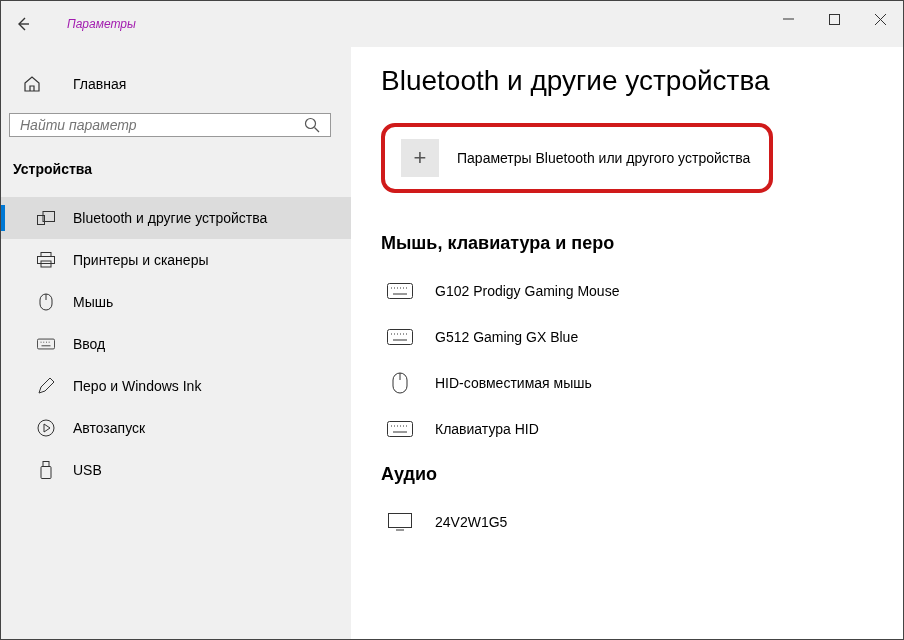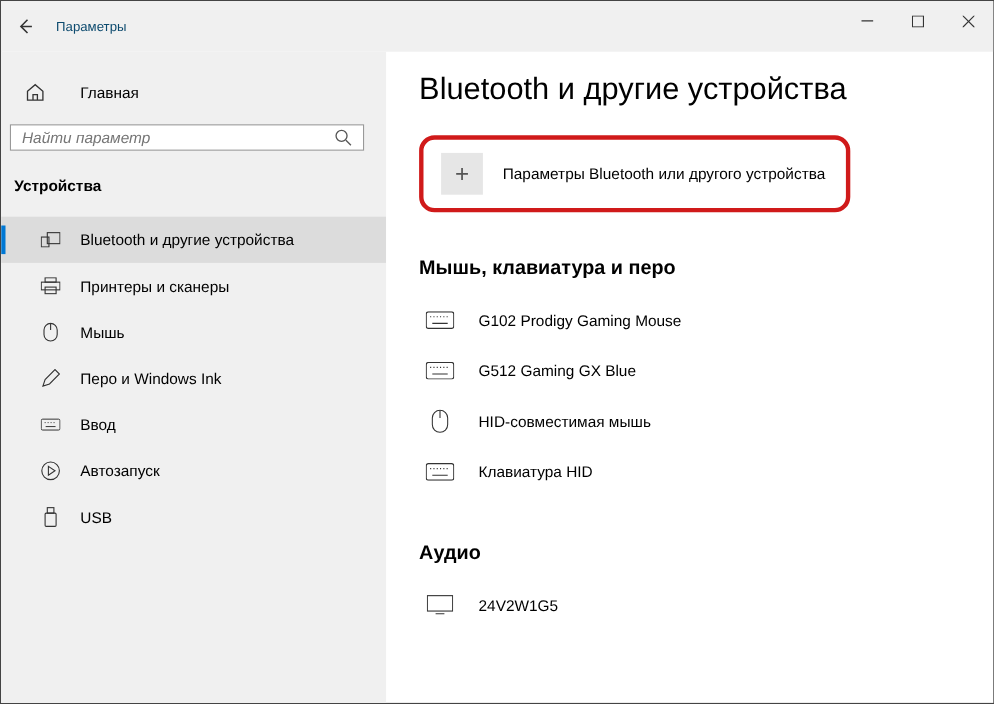--- a/index.html
+++ b/index.html
@@ -28,8 +28,9 @@
   }
   .title {
     font-size: 12px;
-    color: #0c4a6e;
-    margin-left: 6px;
+    color: #a21caf;
+    margin-left: 22px;
+    font-style: italic;
   }
   .window-controls {
     position: absolute;

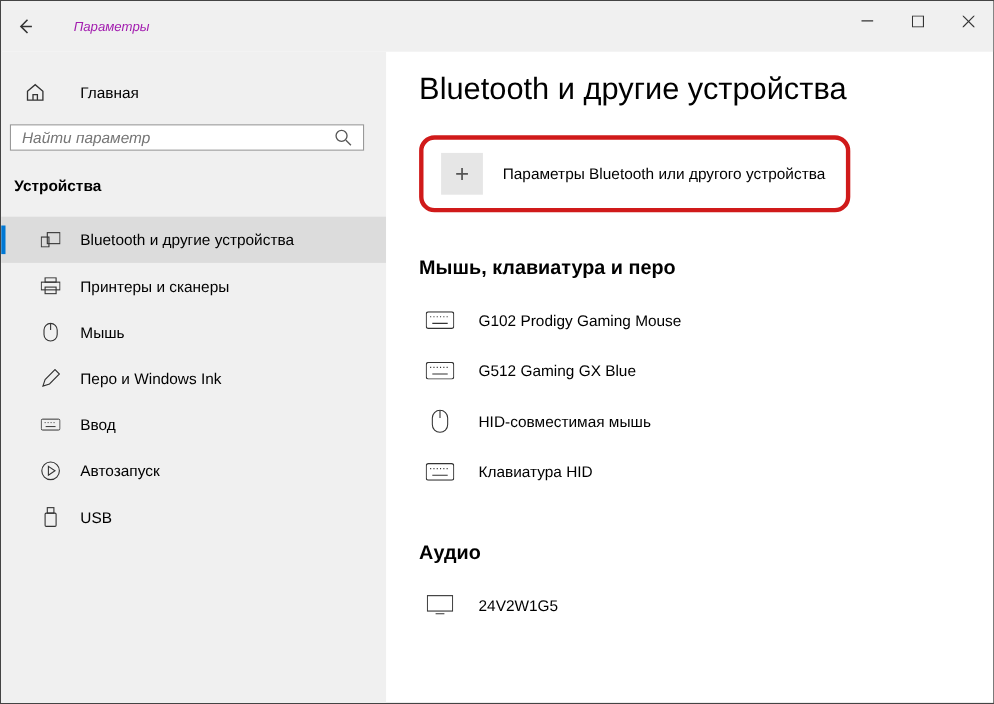--- a/index.html
+++ b/index.html
@@ -253,14 +253,6 @@
     </div>
     <div class="nav-item">
       <span class="nav-icon">
-        <svg width="18" height="18" viewBox="0 0 18 18">
-            <path d="M2 16 L4 10 L13 1 L17 5 L8 14 Z" stroke="#333" fill="none"></path>
-          </svg>
-      </span>
-      <span>Перо и Windows Ink</span>
-    </div>
-    <div class="nav-item">
-      <span class="nav-icon">
         <svg width="20" height="12" viewBox="0 0 20 12">
             <rect x="0.5" y="0.5" width="19" height="11" rx="1.5" stroke="#333" fill="none"></rect>
             <line x1="4" y1="4" x2="5" y2="4" stroke="#333"></line>
@@ -271,6 +263,14 @@
           </svg>
       </span>
       <span>Ввод</span>
+    </div>
+    <div class="nav-item">
+      <span class="nav-icon">
+        <svg width="18" height="18" viewBox="0 0 18 18">
+            <path d="M2 16 L4 10 L13 1 L17 5 L8 14 Z" stroke="#333" fill="none"></path>
+          </svg>
+      </span>
+      <span>Перо и Windows Ink</span>
     </div>
     <div class="nav-item">
       <span class="nav-icon">

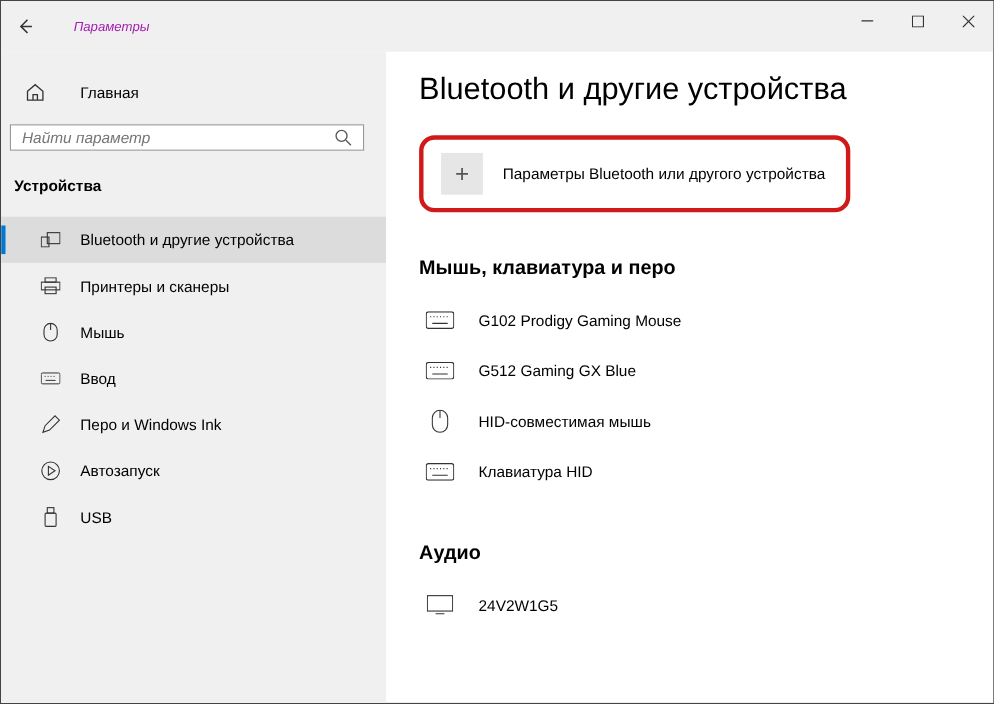--- a/index.html
+++ b/index.html
@@ -357,7 +357,7 @@
       <span>Клавиатура HID</span>
     </div>
 
-    <h2 class="sub-header" style="margin-top:40px">Аудио</h2>
+    <h2 class="sub-header" style="margin-top:12px">Аудио</h2>
 
     <div class="device-item">
       <span class="device-icon">

